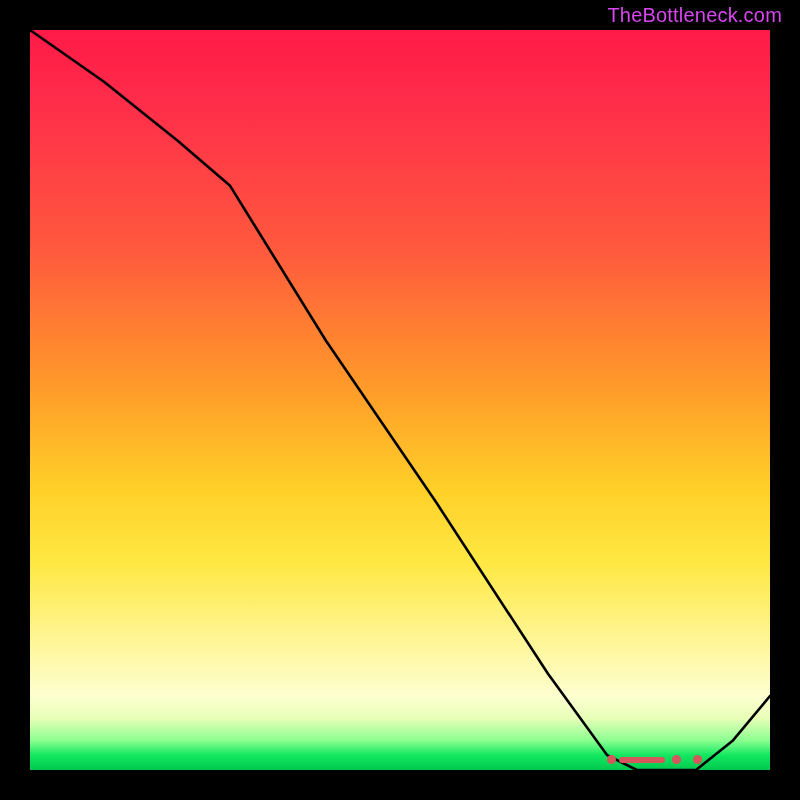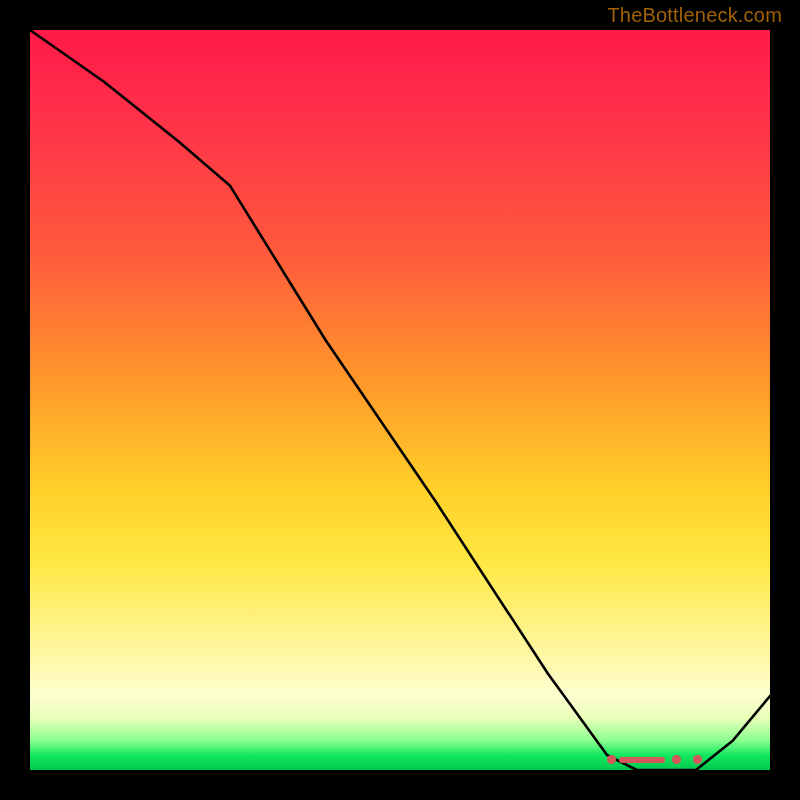--- a/index.html
+++ b/index.html
@@ -15,7 +15,7 @@
     position: absolute;
     top: 4px;
     right: 18px;
-    color: #a16207;
+    color: #d946ef;
     font-size: 20px;
     font-weight: 500;
     letter-spacing: 0.2px;

